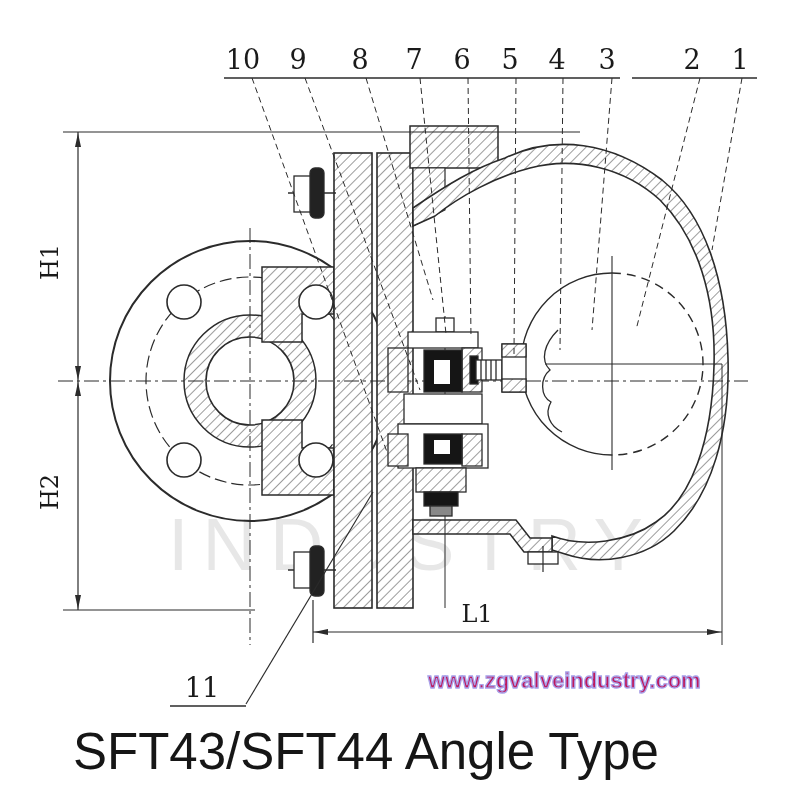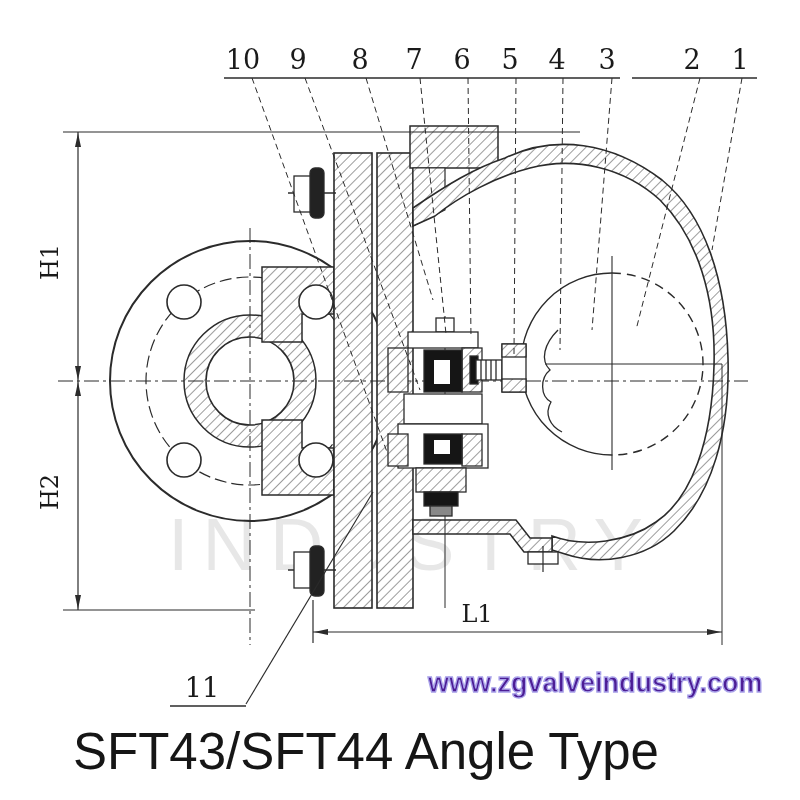--- a/index.html
+++ b/index.html
@@ -8,8 +8,8 @@
   #brand-watermark{position:absolute;left:168px;top:502px;font-size:74px;font-weight:normal;
          letter-spacing:14px;color:rgba(110,110,110,0.17);white-space:nowrap;user-select:none;}
   #drawing-svg{position:absolute;left:0;top:0;}
-  #site-watermark{position:absolute;left:428px;top:668px;font-size:27px;font-weight:bold;
-         color:#4c1d95;-webkit-text-stroke:1.3px #a9a2e9;text-shadow:0 0 1px #b5afee;
+  #site-watermark{position:absolute;left:428px;top:668px;font-size:22px;font-weight:bold;
+         color:#be185d;-webkit-text-stroke:1.3px #a9a2e9;text-shadow:0 0 1px #b5afee;
          letter-spacing:0px;white-space:nowrap;}
   #page-title{position:absolute;left:0;top:722px;width:732px;text-align:center;
          font-size:51px;color:#161616;white-space:nowrap;}

